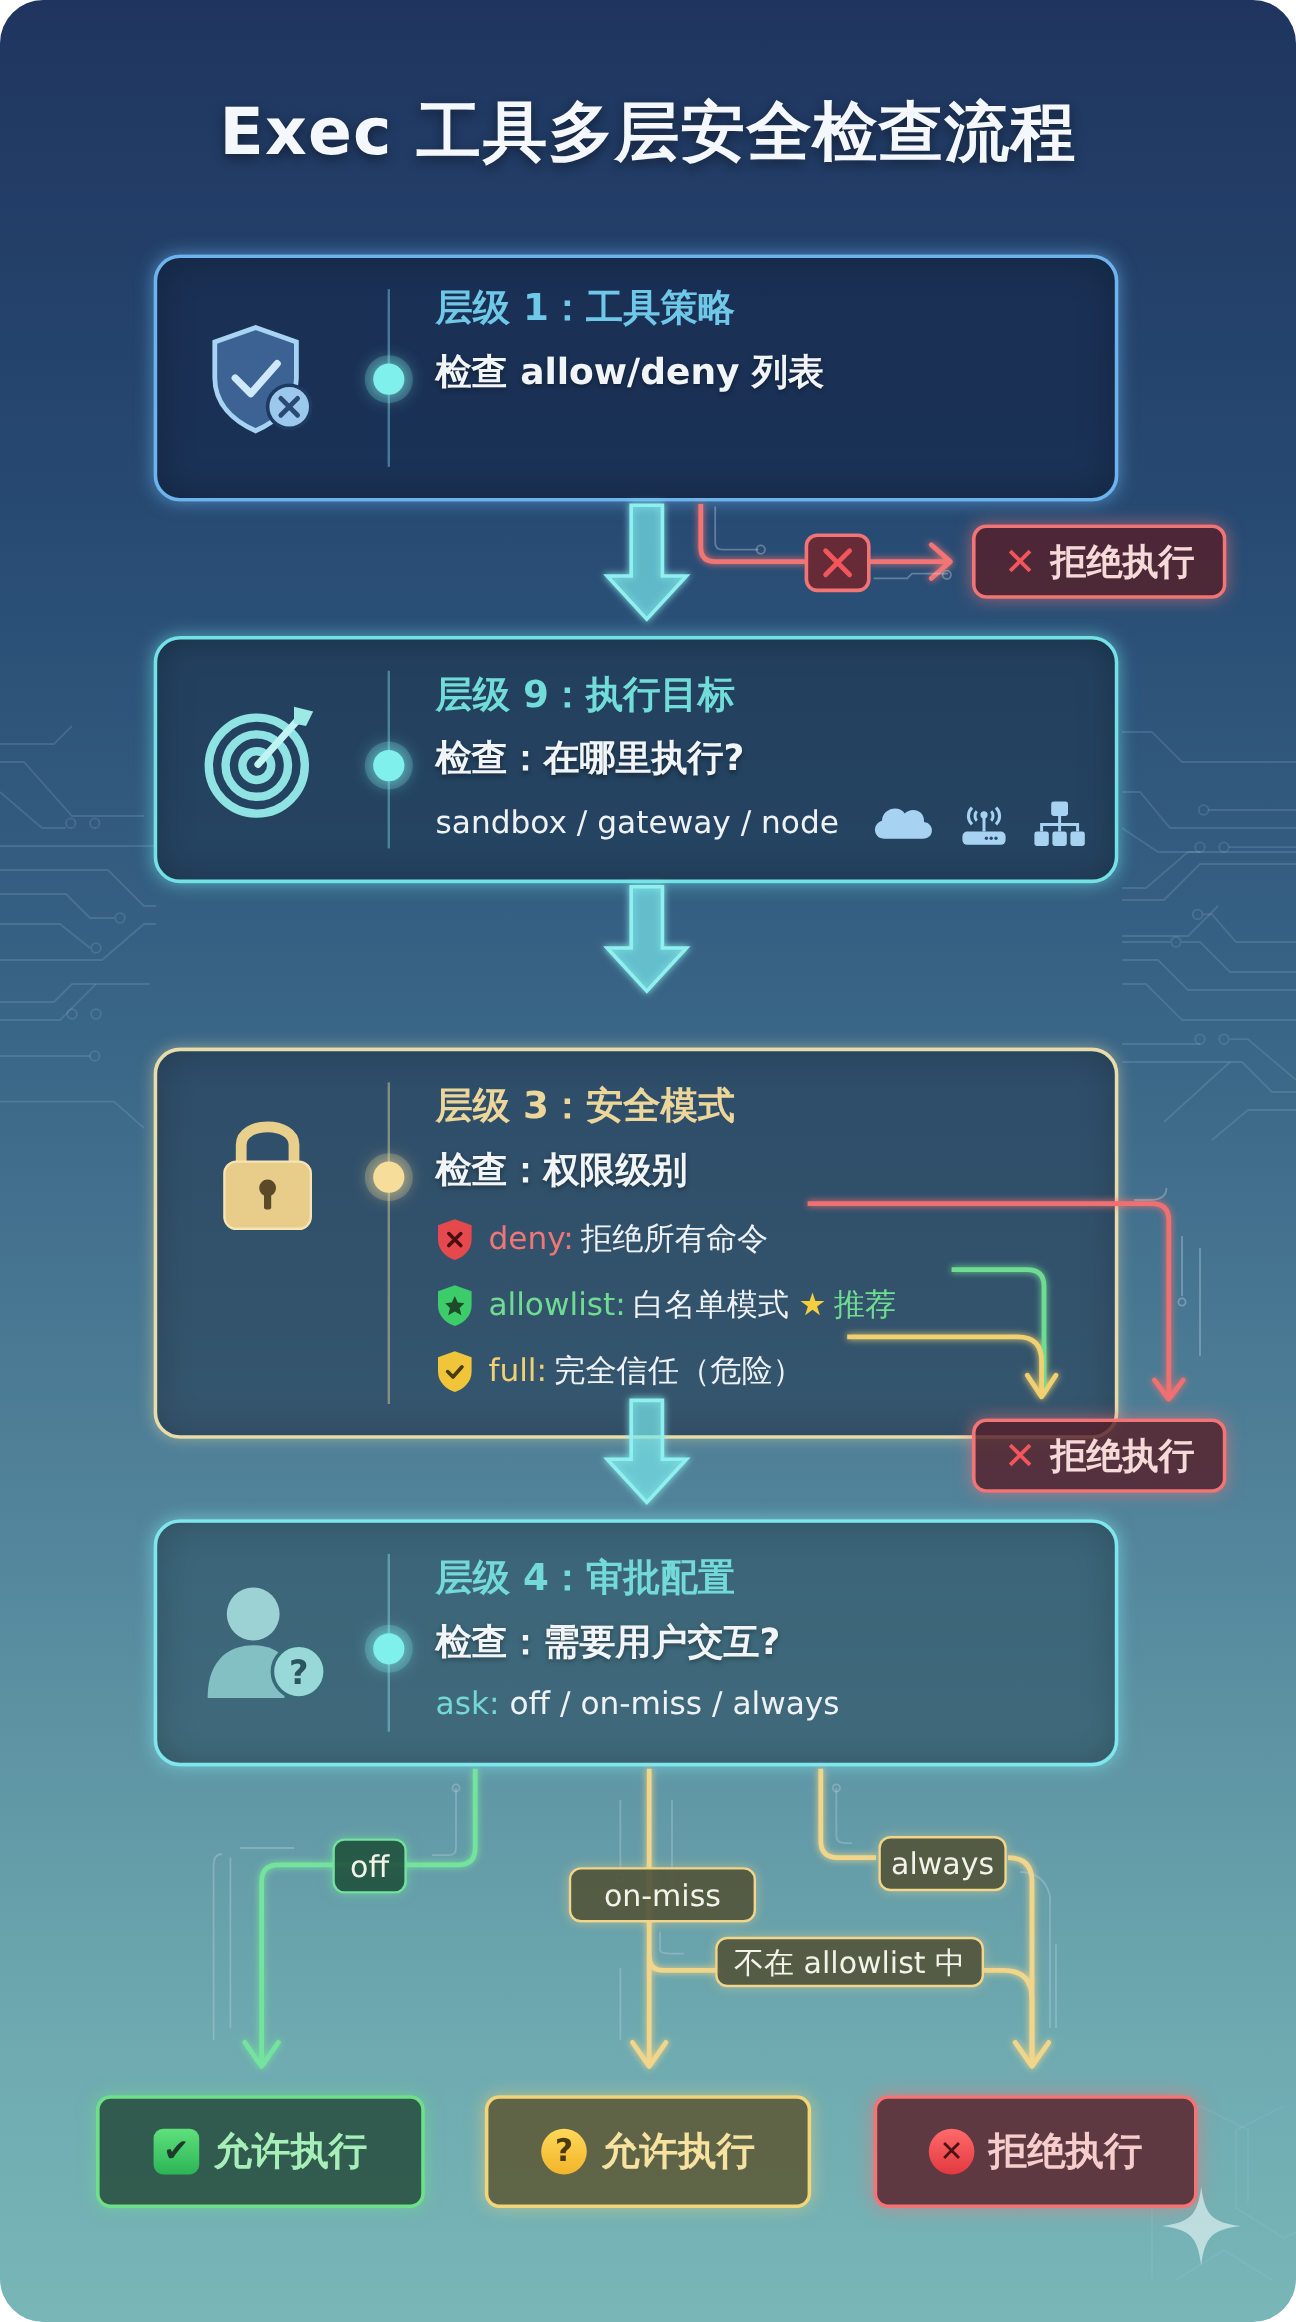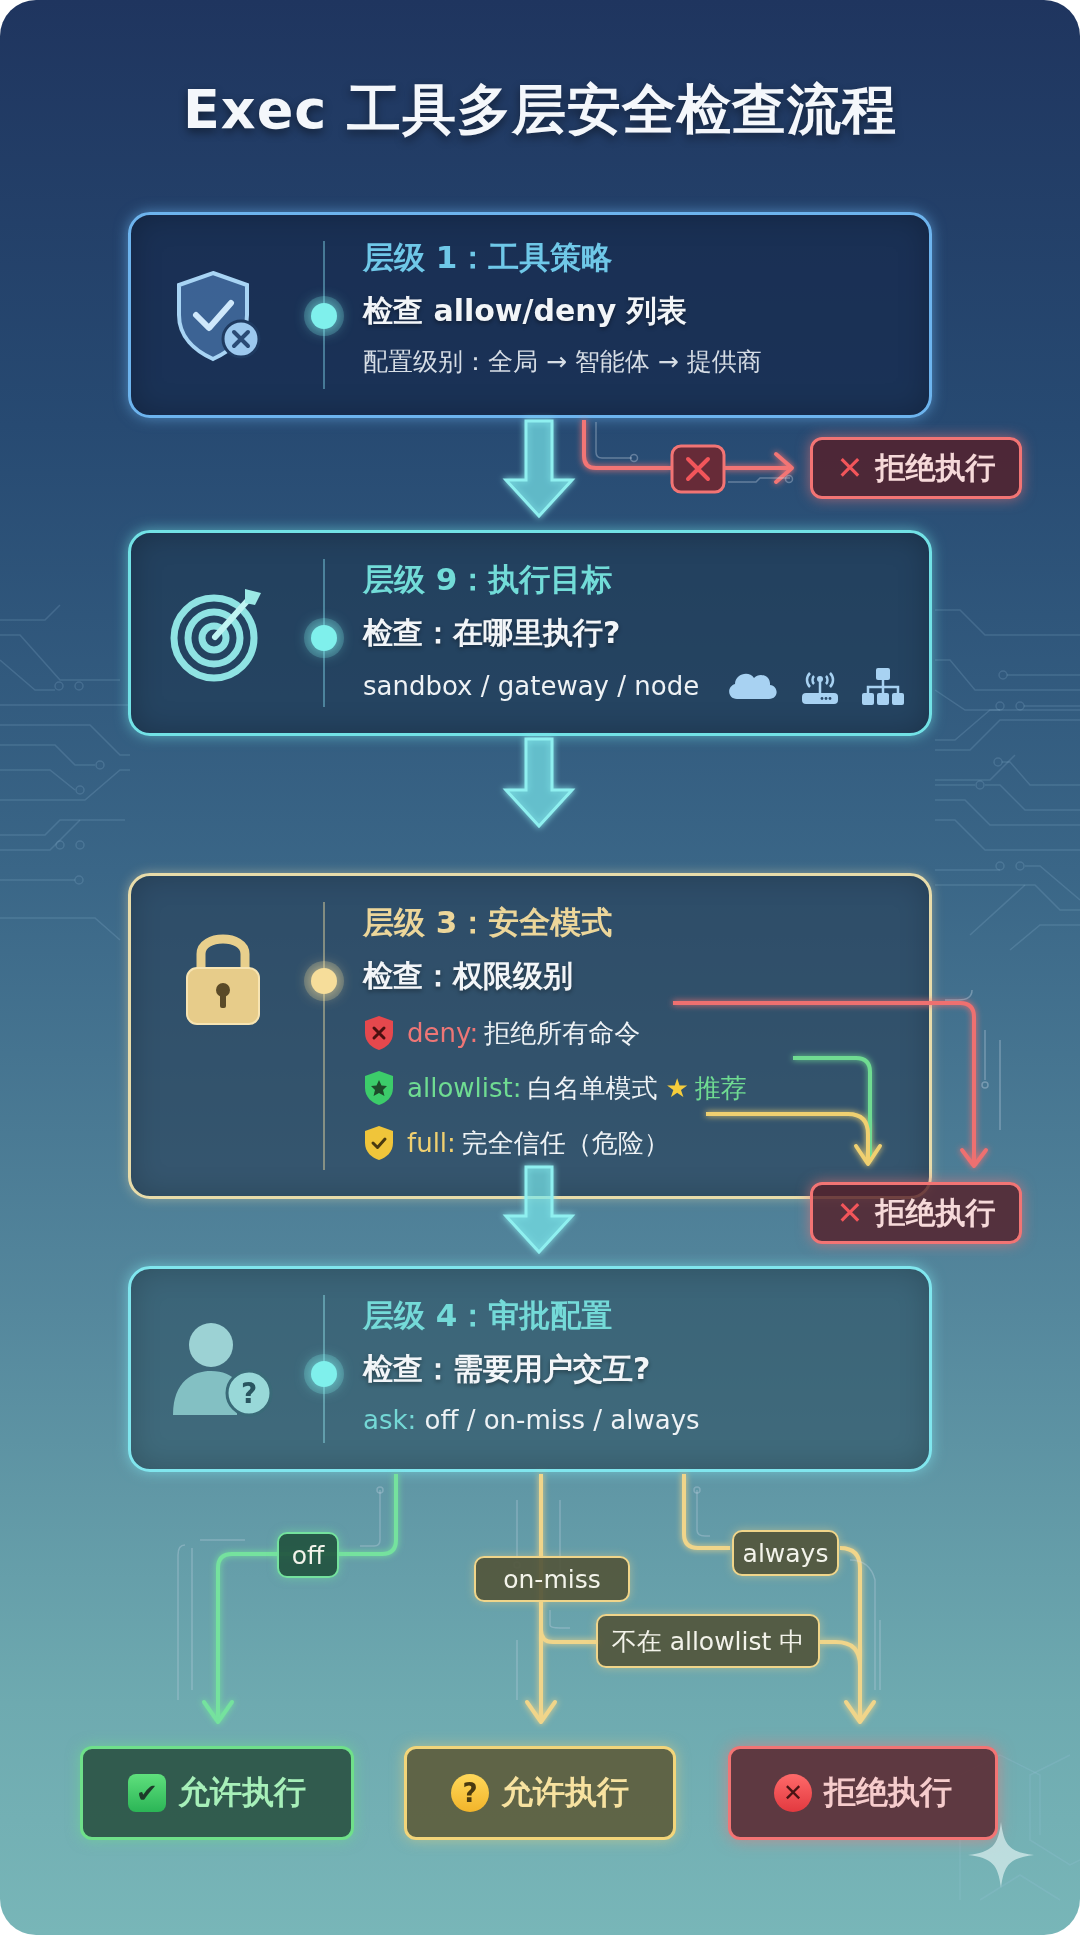--- a/index.html
+++ b/index.html
@@ -169,7 +169,6 @@
     <div class="text" style="top:22px;">
       <div class="lvl">层级 1：工具策略</div>
       <div class="check">检查 allow/deny 列表</div>
-      <div class="sub">配置级别：全局 → 智能体 → 提供商</div>
     </div>
   </div>
 

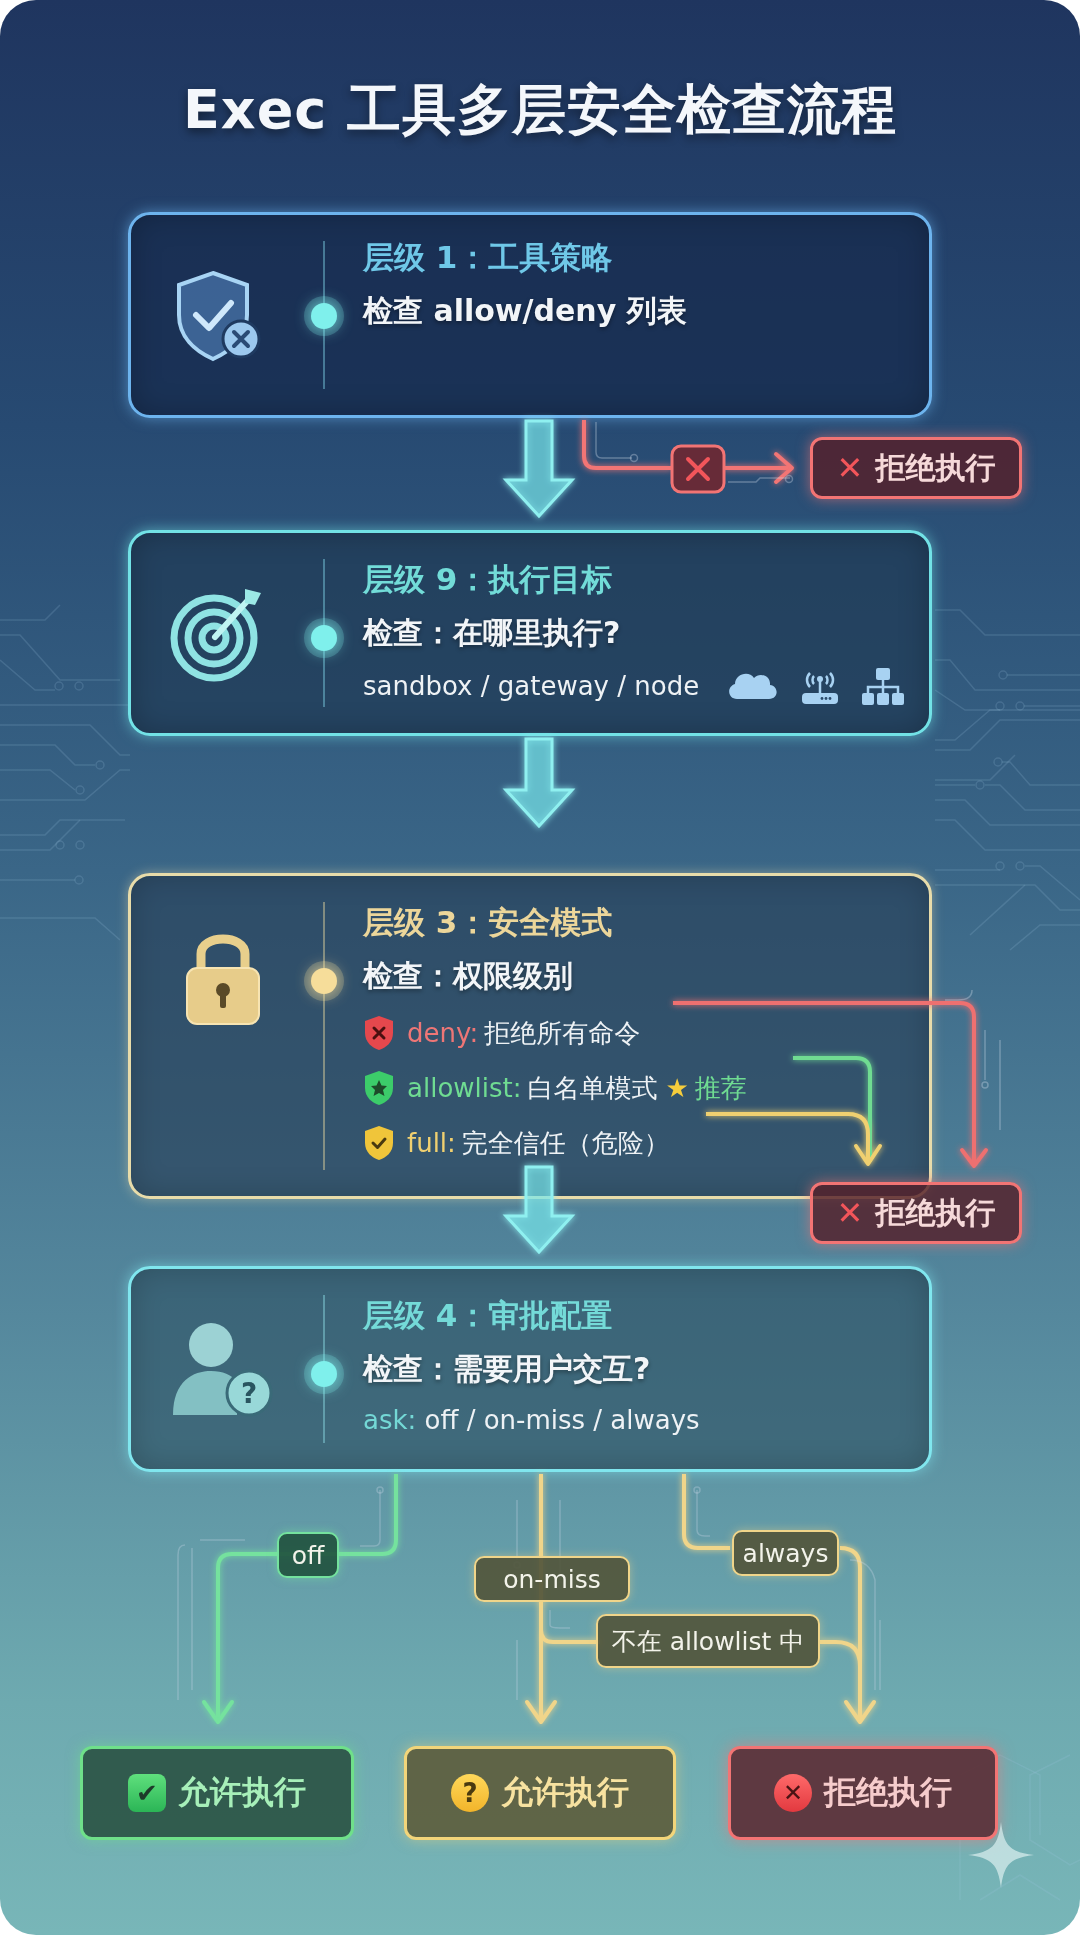--- a/index.html
+++ b/index.html
@@ -371,7 +371,7 @@
   <div class="pill pill-off" style="left:277px; top:1532px; width:62px;">off</div>
   <div class="pill pill-y" style="left:474px; top:1556px; width:156px;">on-miss</div>
   <div class="pill pill-y" style="left:732px; top:1530px; width:107px;">always</div>
-  <div class="pill pill-y" style="left:596px; top:1614px; width:224px; height:54px;">不在 allowlist 中</div>
+  <div class="pill pill-y" style="left:596px; top:1614px; width:224px; height:42px;">不在 allowlist 中</div>
 
   <div class="outcome o-allow">
     <span class="badge badge-check">✔</span>

